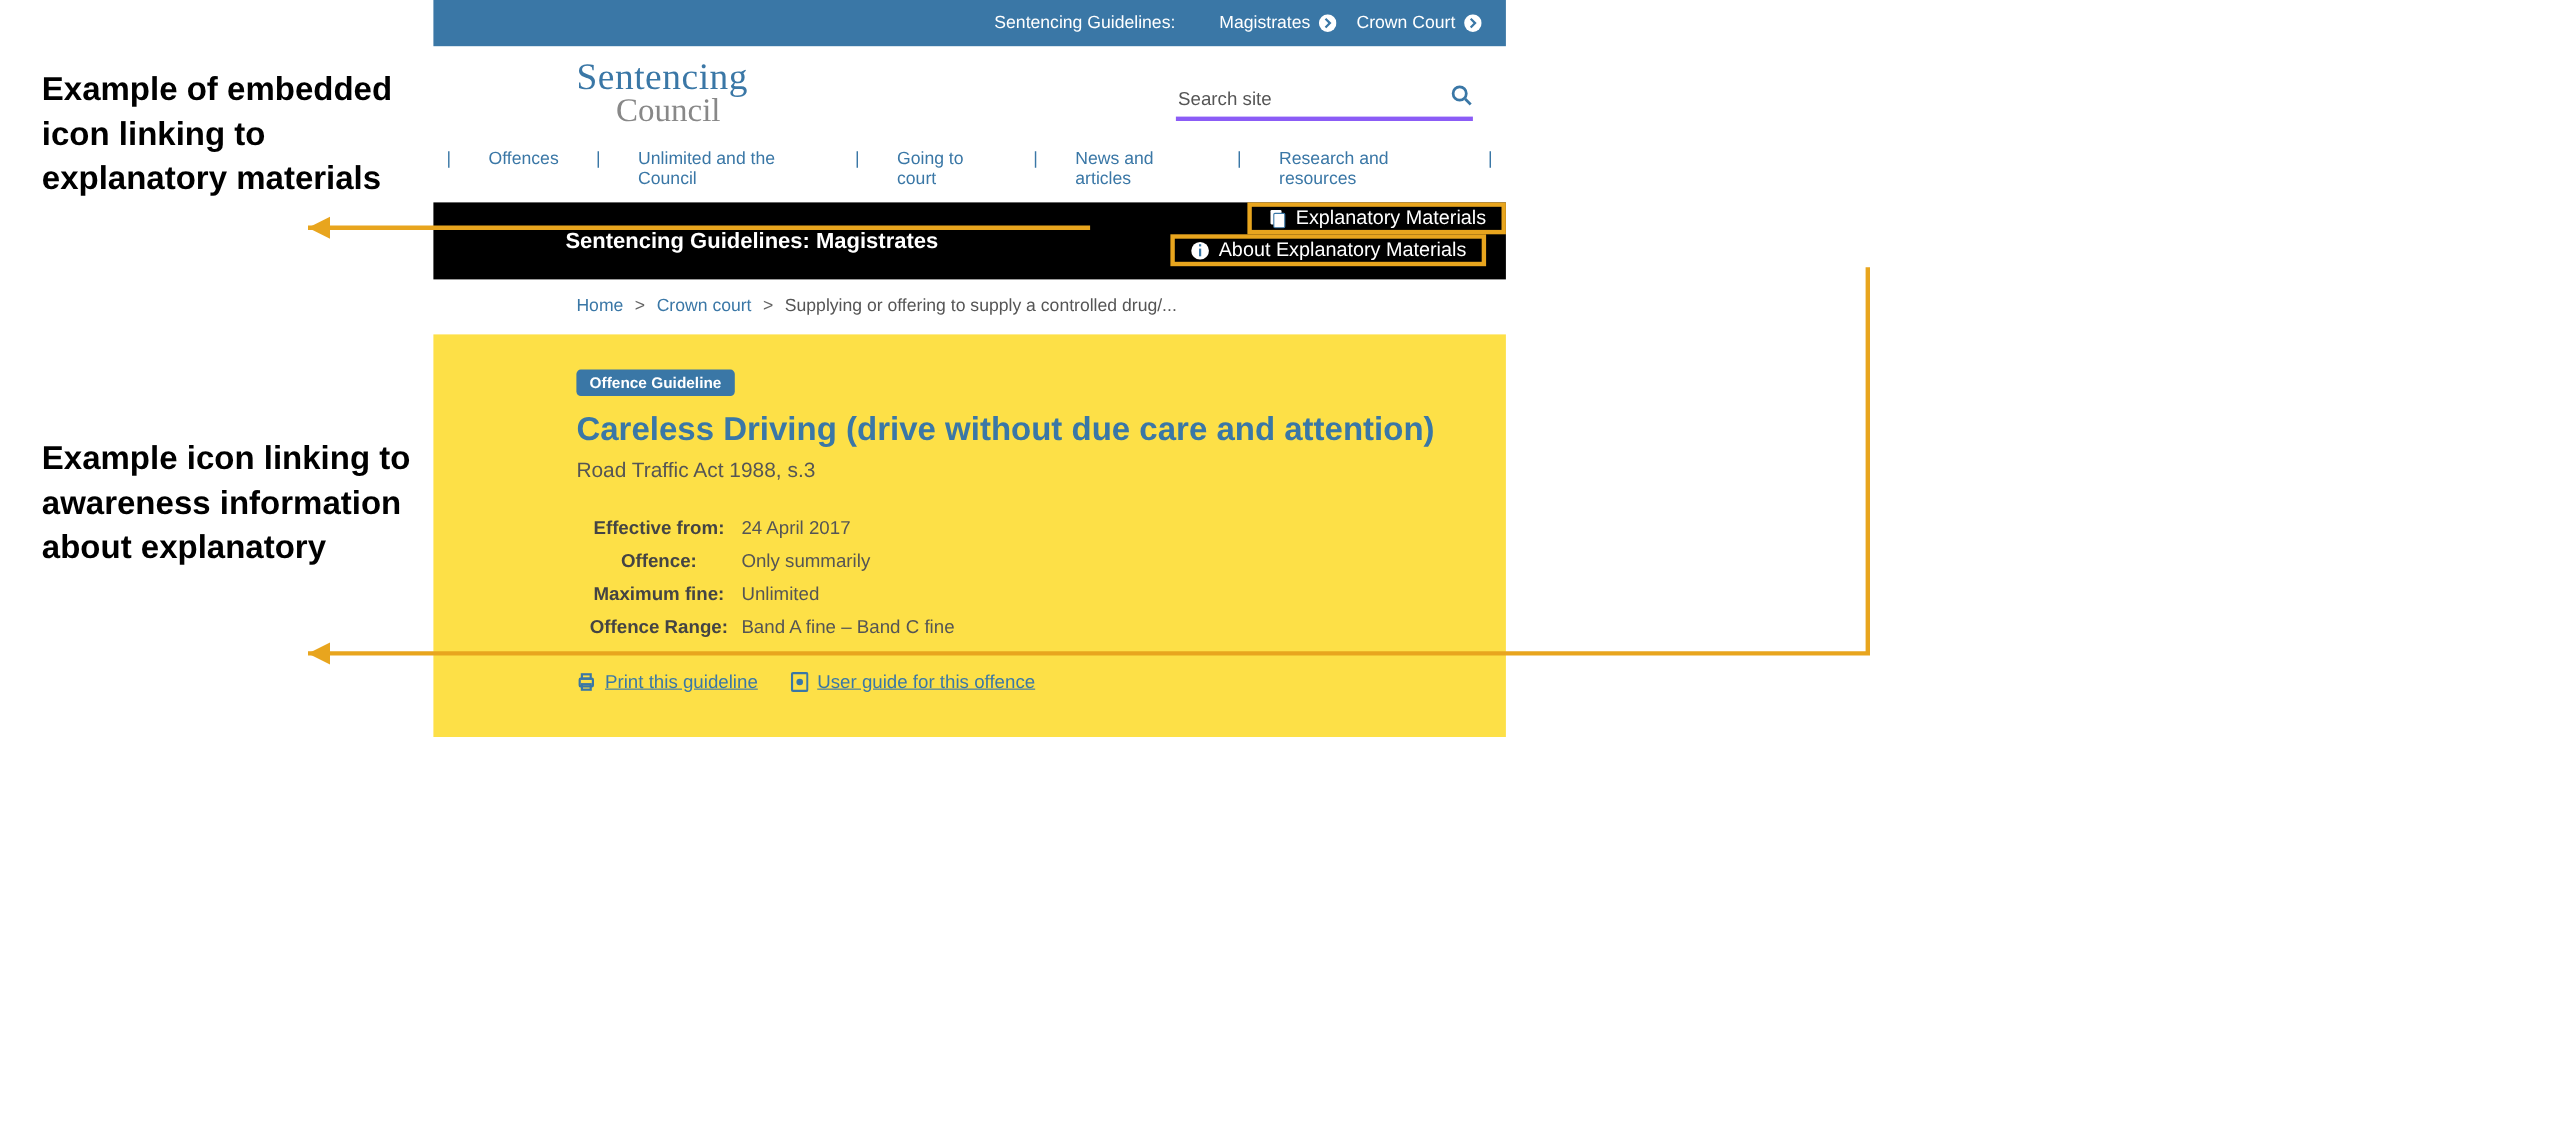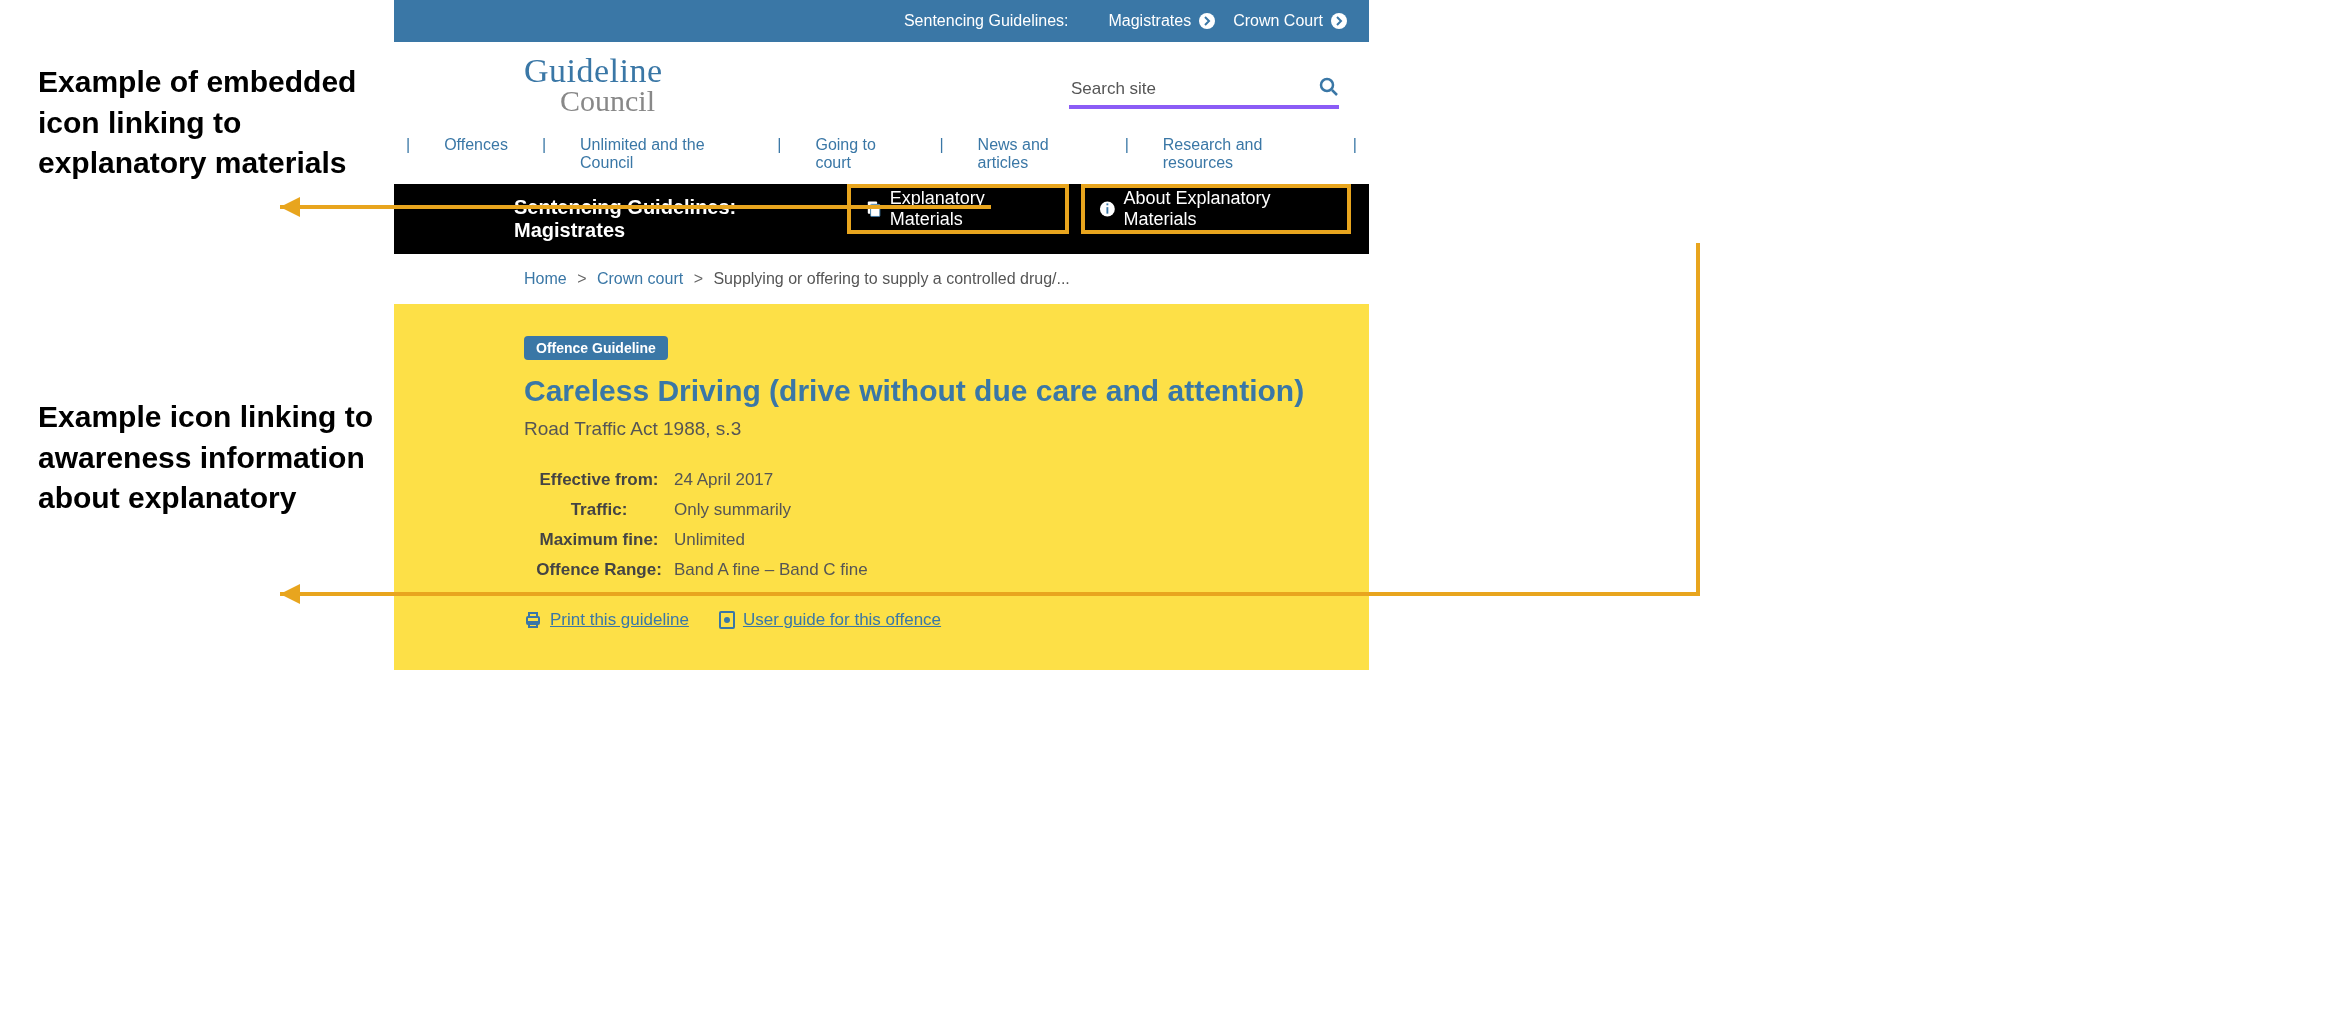--- a/index.html
+++ b/index.html
@@ -76,7 +76,7 @@
 
     <div class="headerrow">
       <div class="logo">
-        <span class="logo-top">Guideline</span>
+        <span class="logo-top">Sentencing</span>
         <span class="logo-bot">Council</span>
       </div>
       <div class="search">

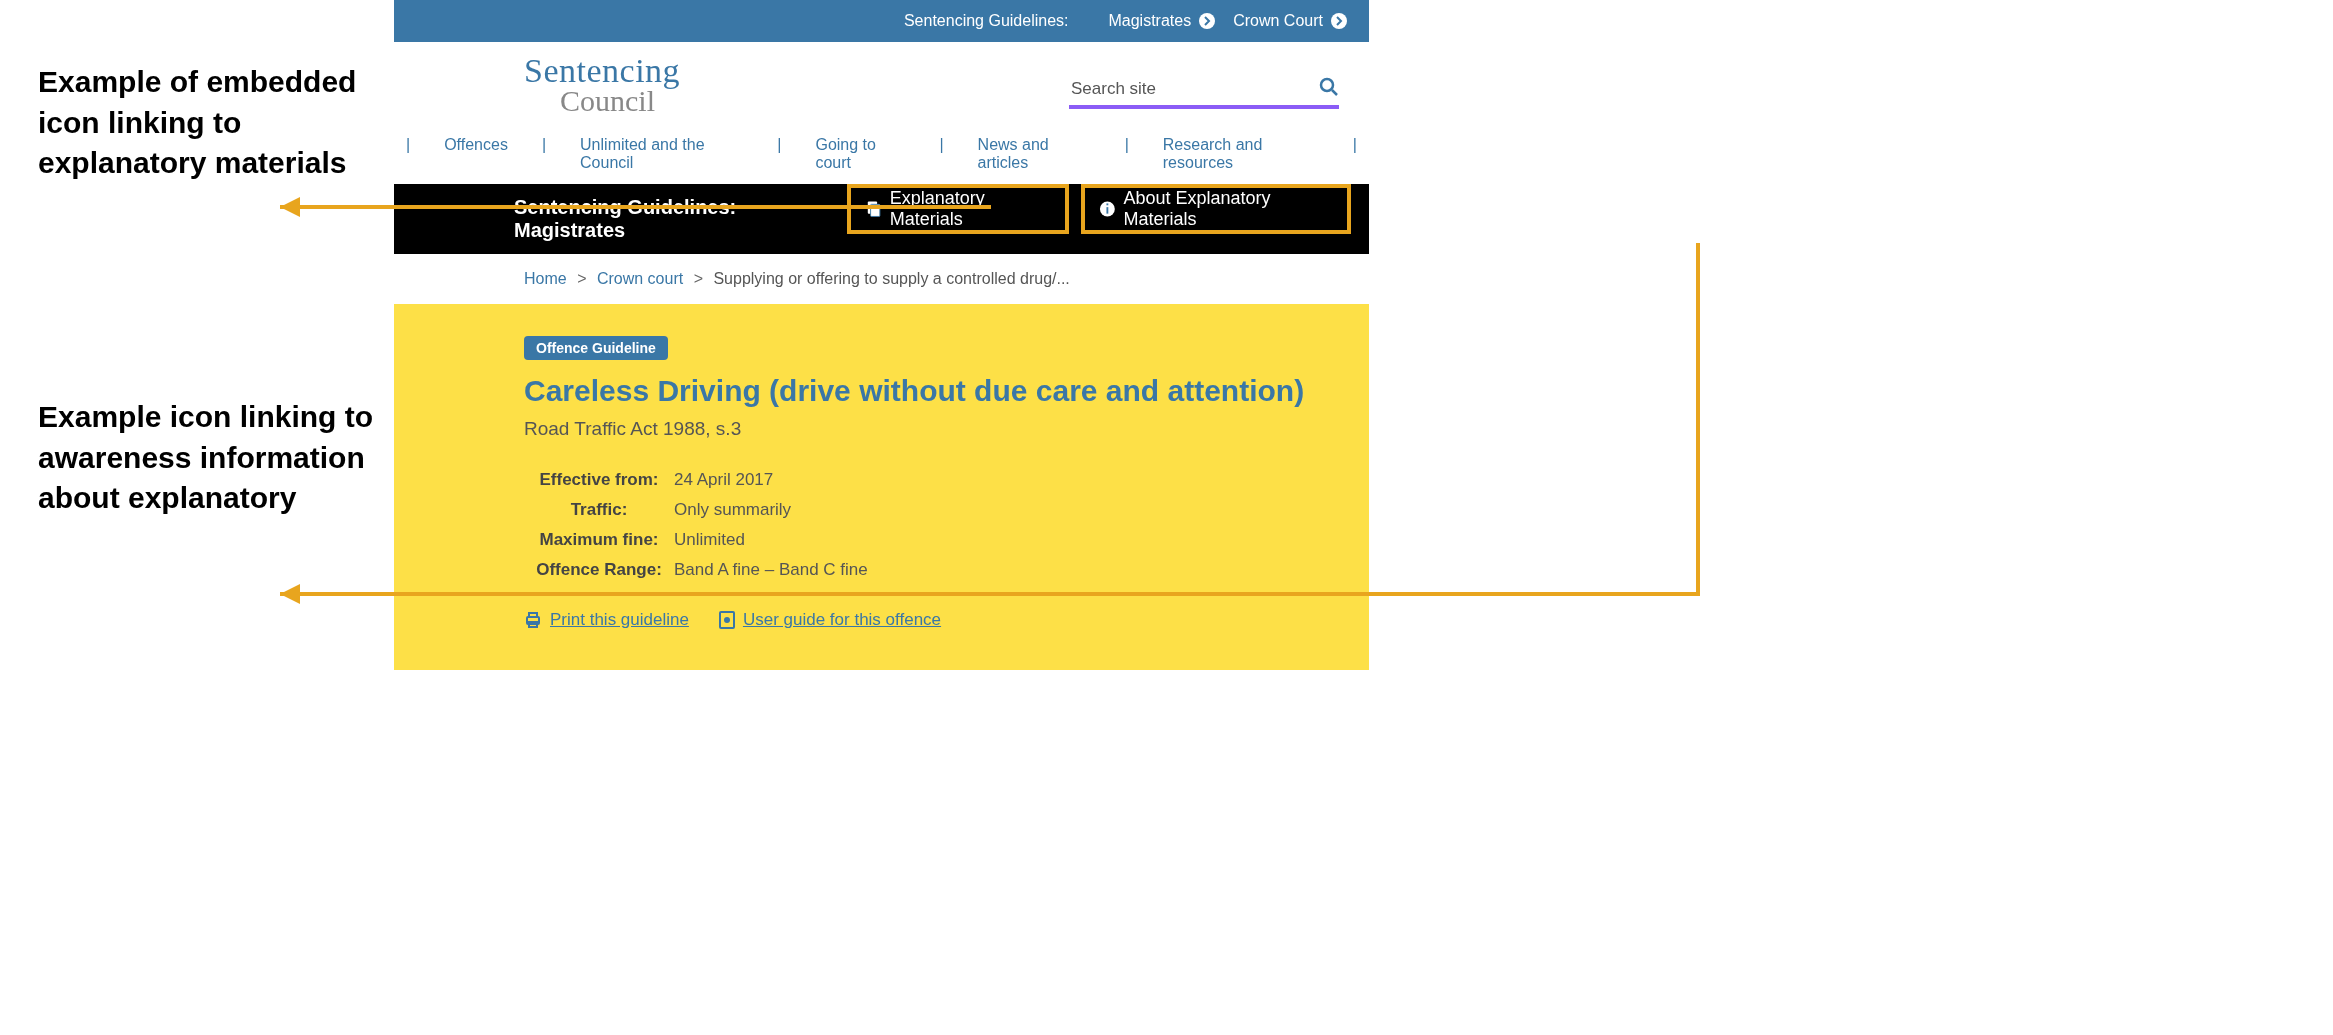--- a/index.html
+++ b/index.html
@@ -27,7 +27,7 @@
   .nav .item{padding:0 22px;cursor:pointer;}
   .bluebar{background:#000000;color:#fff;height:70px;display:flex;align-items:center;justify-content:space-between;padding:0 0 0 120px;font-size:18px;}
   .bluebar-title{font-weight:700;font-size:20px;}
-  .bluebar-right{display:flex;height:100%;align-items:flex-start;}
+  .bluebar-right{display:flex;height:100%;align-items:flex-end;flex-direction:column;}
   .callout-wrap{display:flex;align-items:center;border:4px solid #e8a51e;padding:0 14px;margin-left:12px;cursor:pointer;}
   .callout-wrap svg{margin-right:8px;}
   .breadcrumb{padding:16px 30px 16px 130px;font-size:16px;color:#3a77a6;}

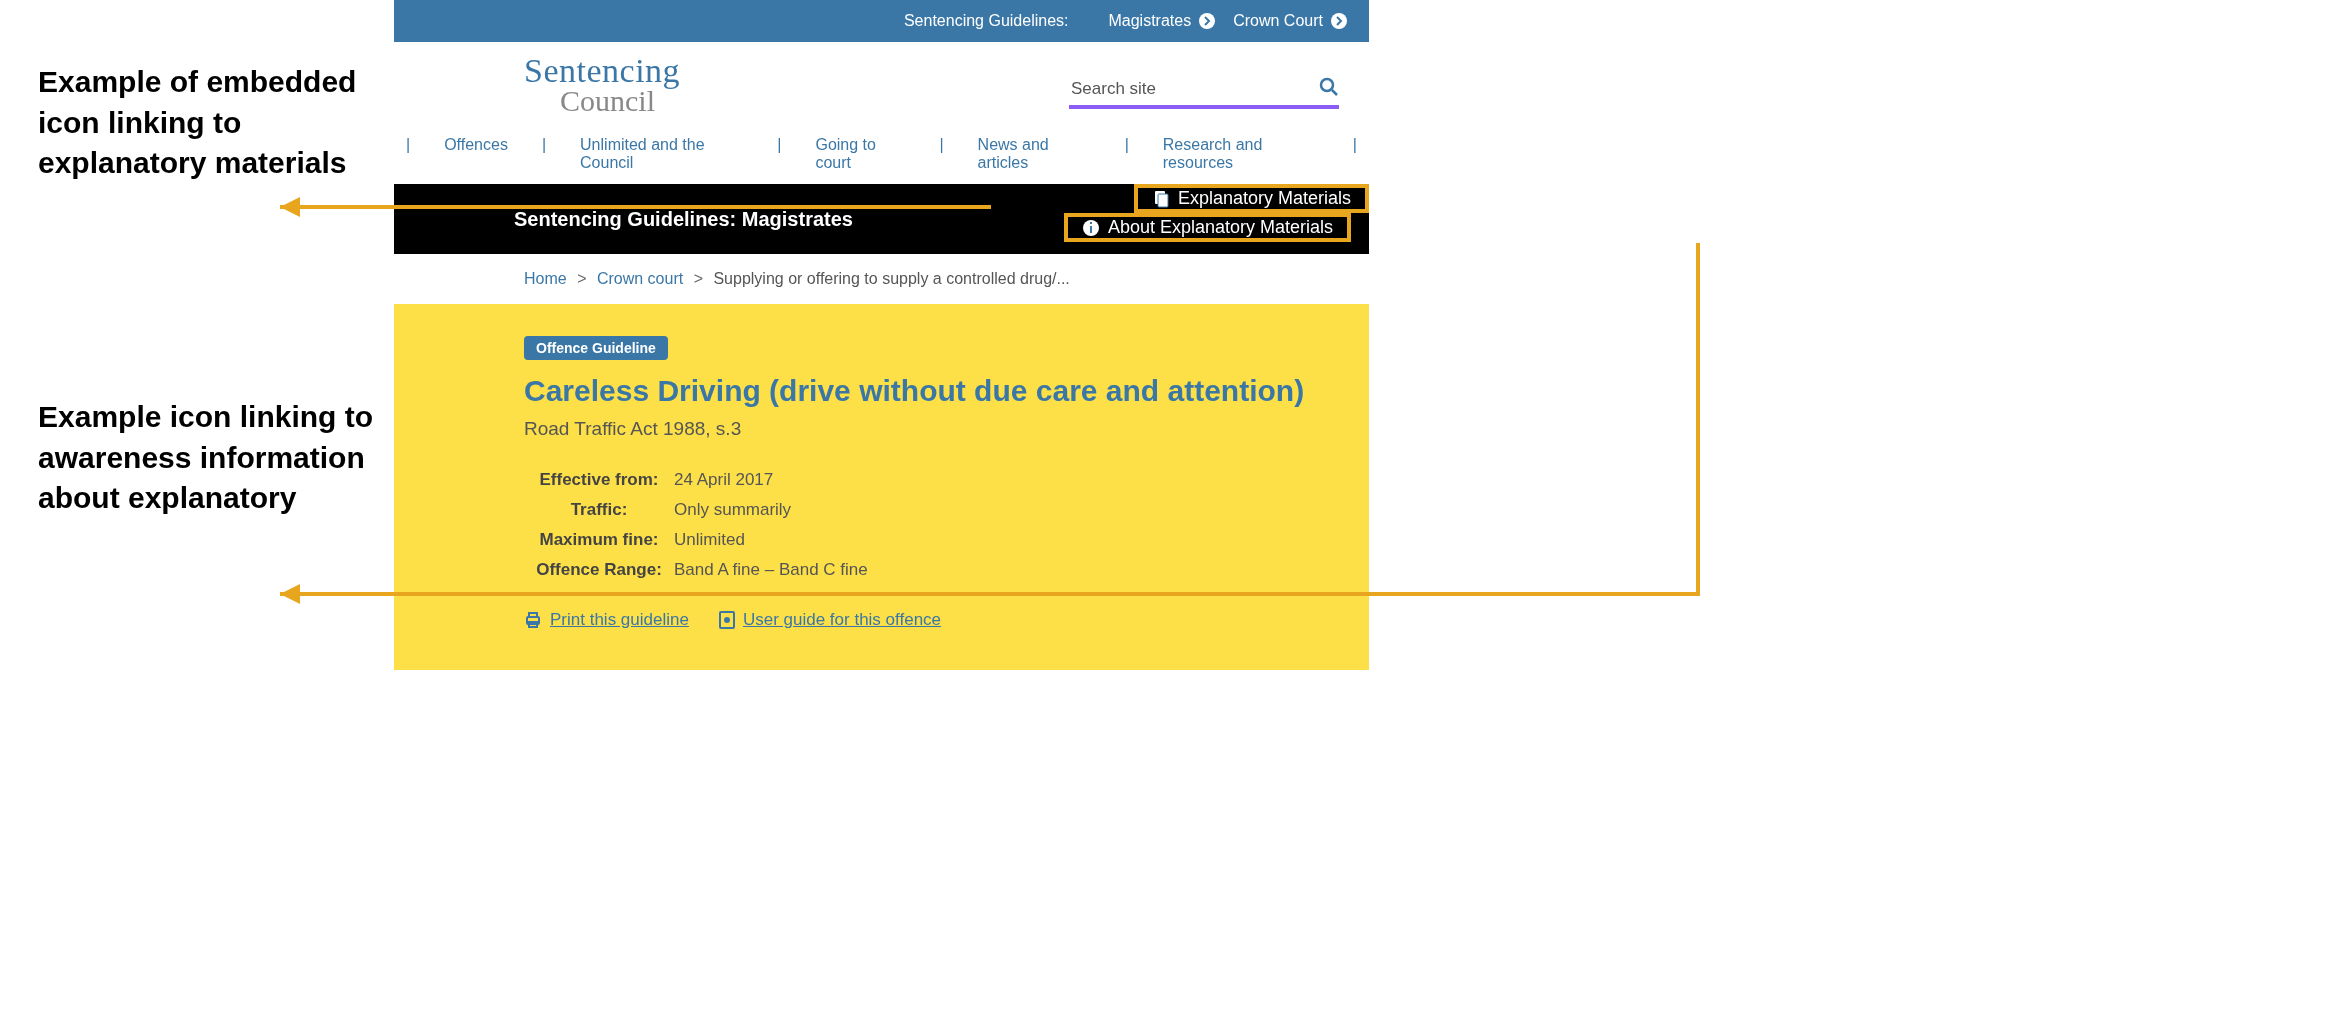--- a/index.html
+++ b/index.html
@@ -143,7 +143,7 @@
         <span>24 April 2017</span>
       </div>
       <div class="kv">
-        <span class="k">Traffic:</span>
+        <span class="k">Offence:</span>
         <span>Only summarily</span>
       </div>
       <div class="kv">

